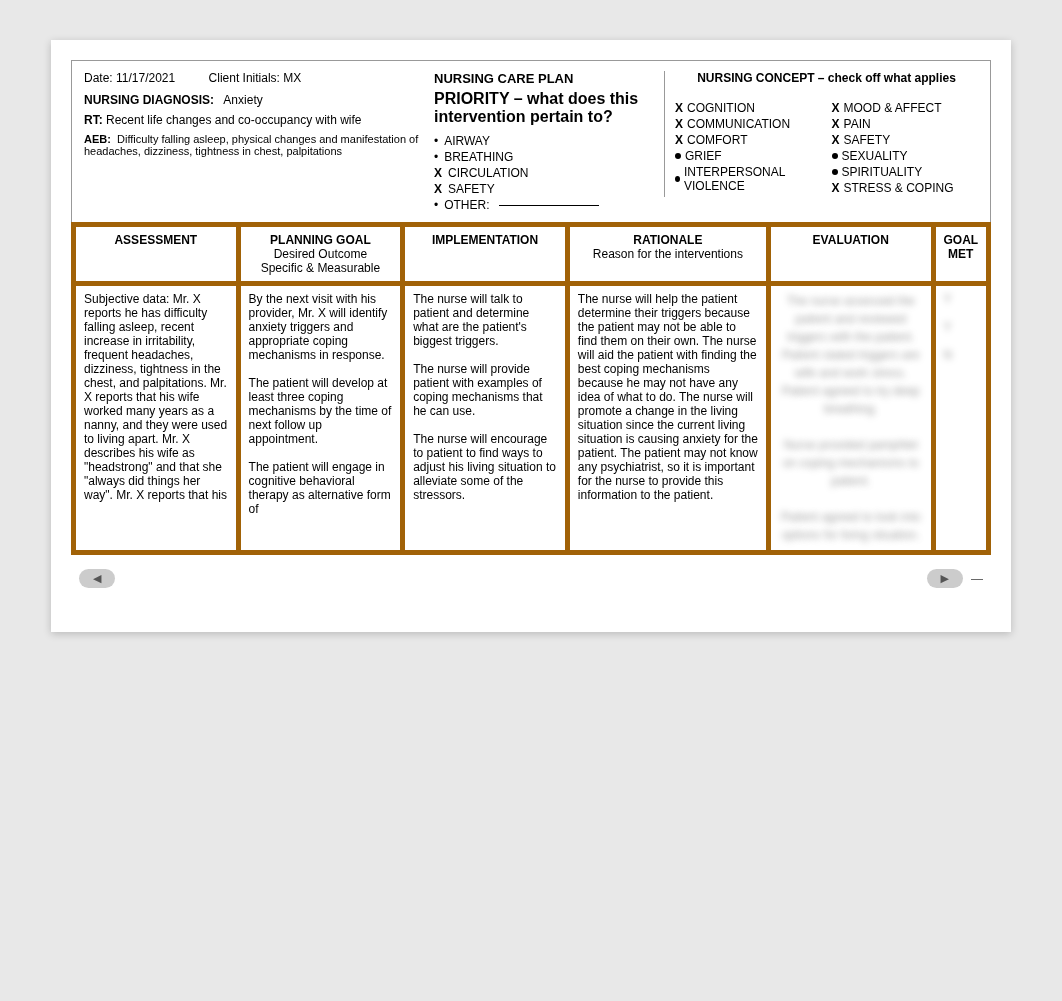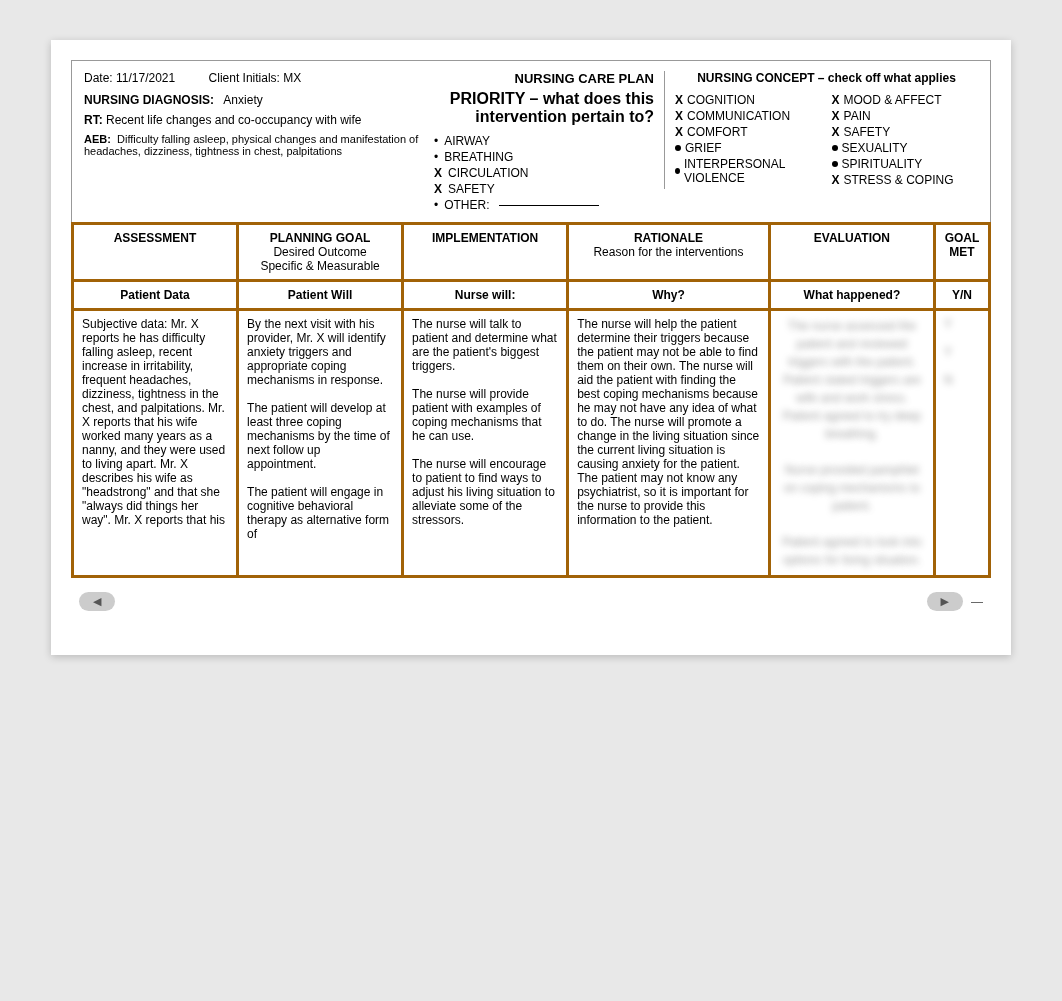--- a/index.html
+++ b/index.html
@@ -45,7 +45,7 @@
     }
     .header-center {
       flex: 0 0 240px;
-      text-align: right;
+      text-align: left;
       padding: 0 10px;
     }
     .header-center .ncp-title {

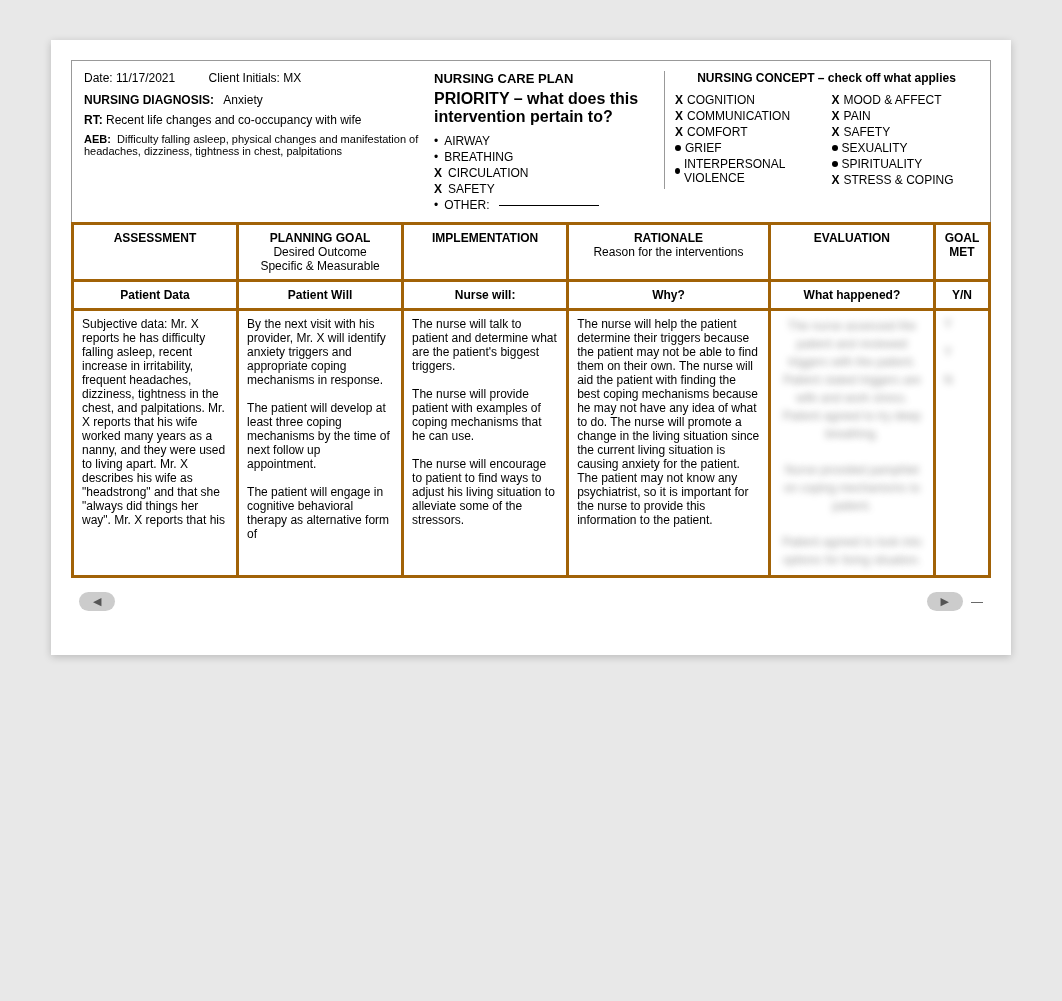--- a/index.html
+++ b/index.html
@@ -71,7 +71,7 @@
     .header-right .nc-title {
       font-weight: bold;
       font-size: 12px;
-      margin-bottom: 8px;
+      margin-bottom: 16px;
       text-align: center;
     }
     .nc-grid {

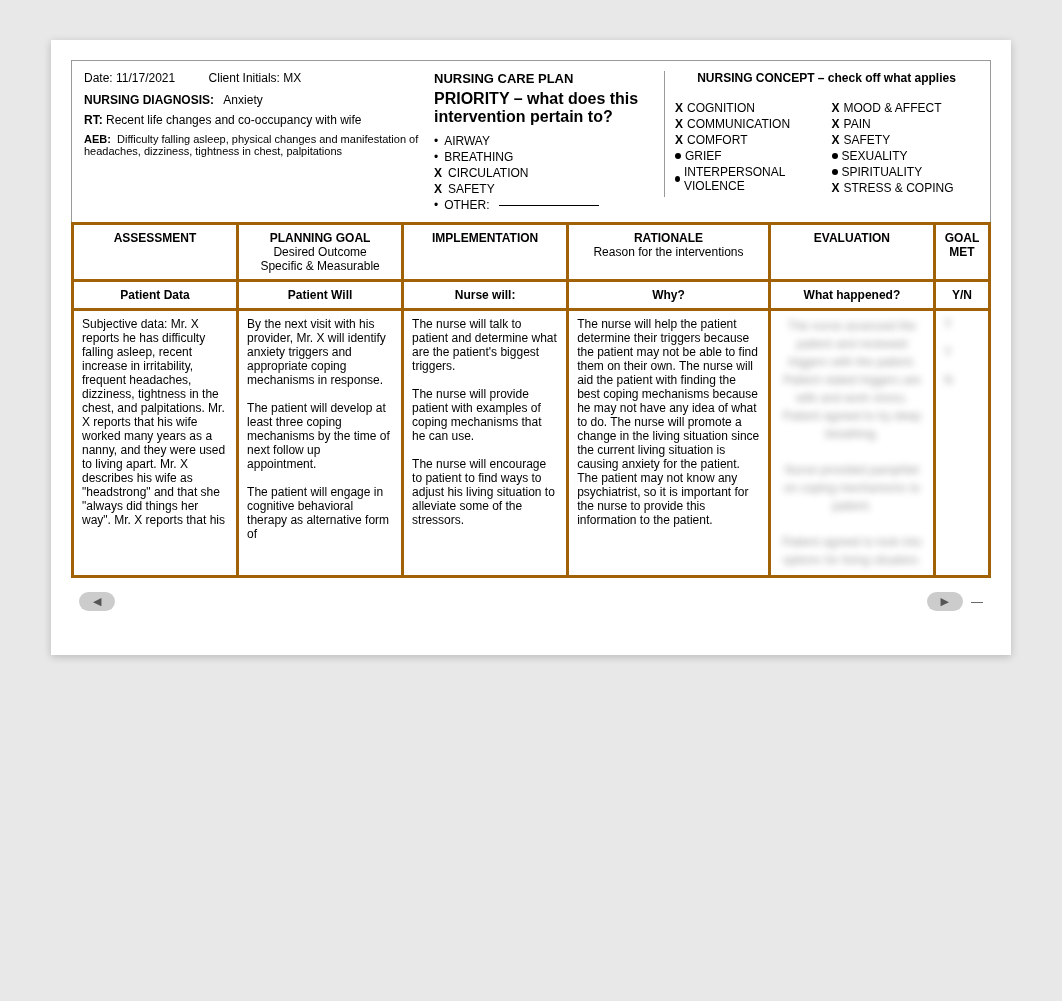--- a/index.html
+++ b/index.html
@@ -90,7 +90,7 @@
       margin-top: -1px;
     }
     .main-table th, .main-table td {
-      border: 3px solid #a16207;
+      border: 5px solid #a16207;
       padding: 6px 8px;
       vertical-align: top;
       font-size: 12px;

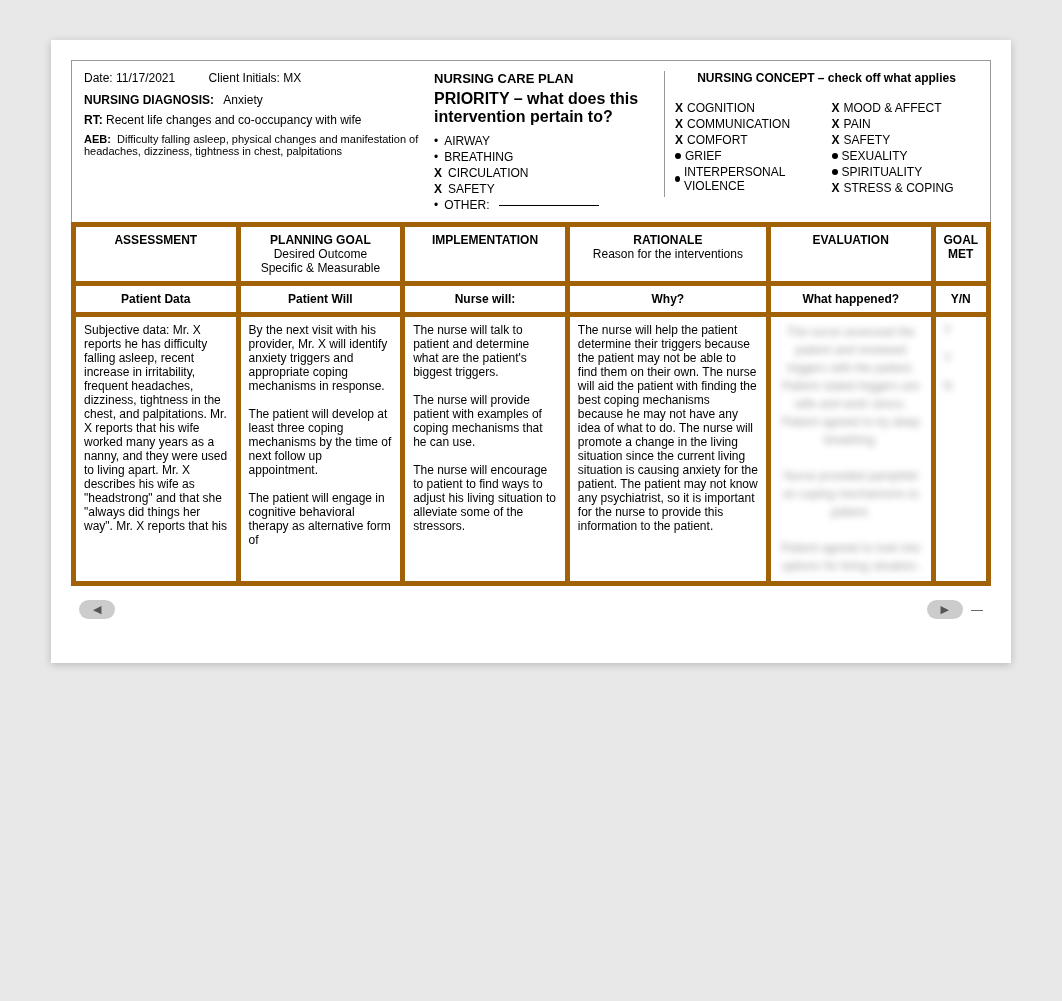--- a/index.html
+++ b/index.html
@@ -277,26 +277,6 @@
           <span>GOAL MET</span>
         </th>
       </tr>
-      <tr>
-        <th class="col-assessment">
-          <span>Patient Data</span>
-        </th>
-        <th class="col-planning">
-          <span>Patient Will</span>
-        </th>
-        <th class="col-implementation">
-          <span>Nurse will:</span>
-        </th>
-        <th class="col-rationale">
-          <span>Why?</span>
-        </th>
-        <th class="col-evaluation">
-          <span>What happened?</span>
-        </th>
-        <th class="col-goal">
-          <span>Y/N</span>
-        </th>
-      </tr>
     </thead>
     <tbody>
       <tr>

